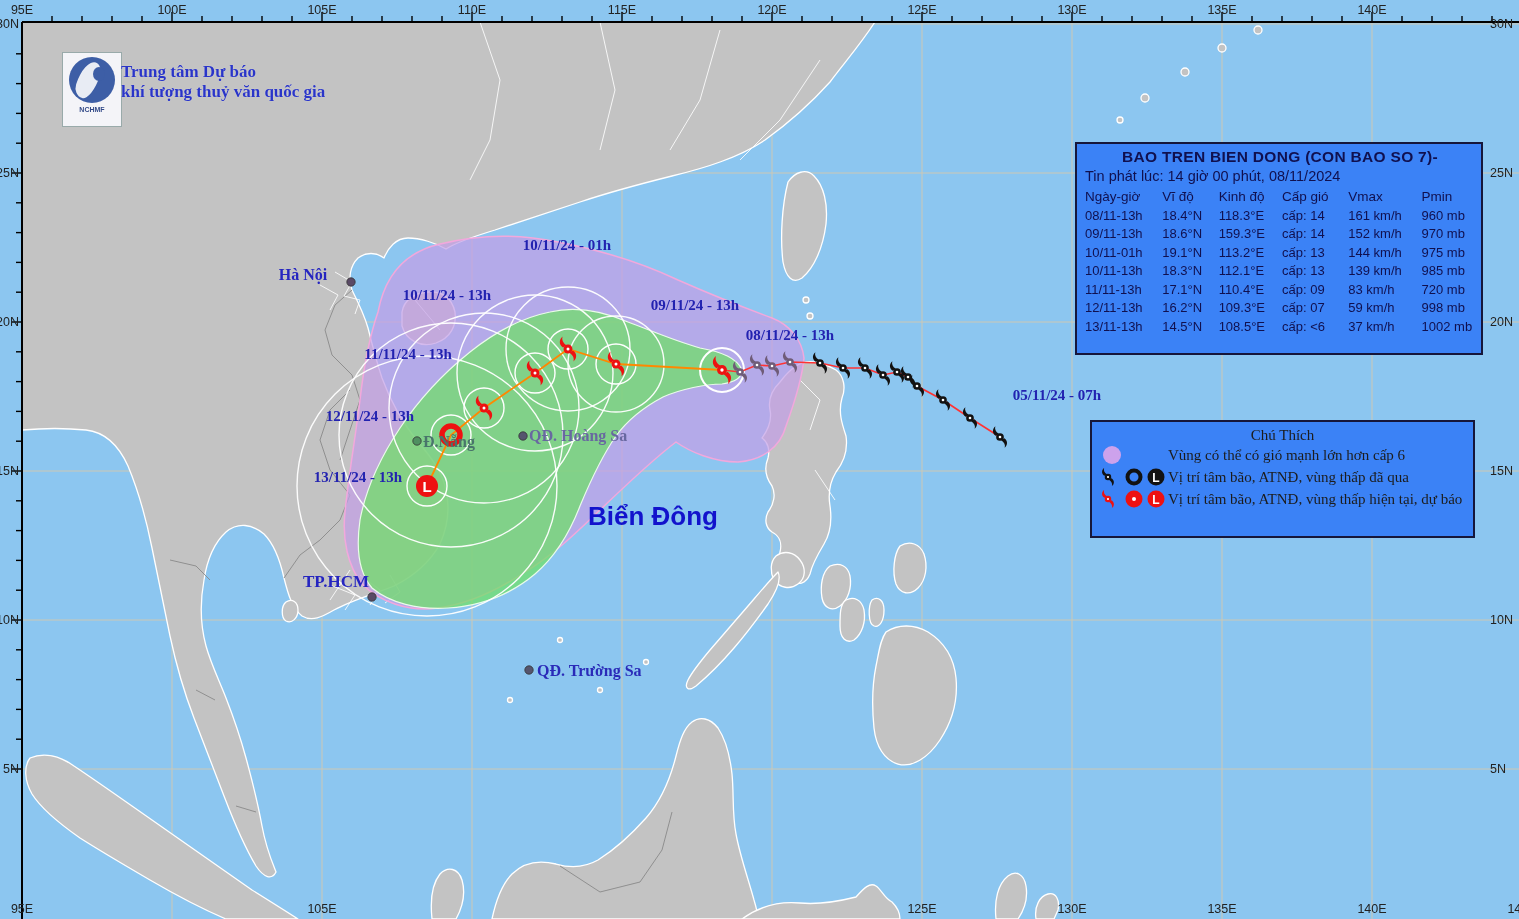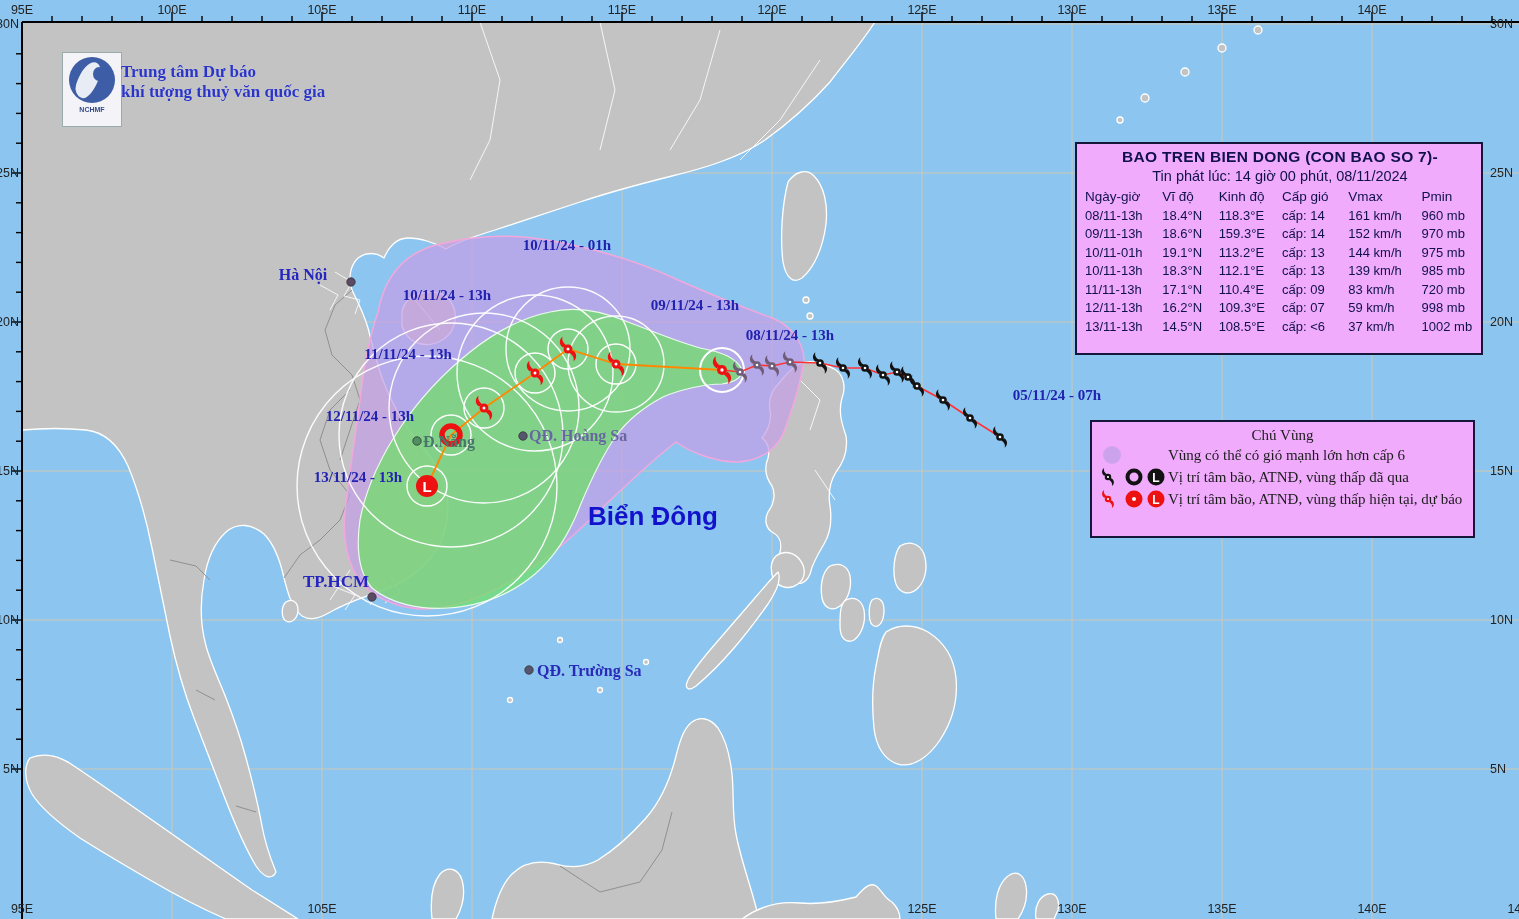--- a/index.html
+++ b/index.html
@@ -6,7 +6,7 @@
   #stage{position:relative;width:1519px;height:919px;overflow:hidden;
          font-family:"Liberation Sans",sans-serif;background:#8cc6f0;}
   #mapsvg{position:absolute;left:0;top:0;}
-  .box{position:absolute;background:#f0abfc;border:2px solid #16163a;box-sizing:border-box;}
+  .box{position:absolute;background:#3b82f6;border:2px solid #16163a;box-sizing:border-box;}
   #infobox{left:1075px;top:142px;width:408px;height:213px;padding:4px 6px 2px 8px;
            color:#10104f;font-family:"Liberation Sans",sans-serif;}
   #infobox .t1{font-size:15.5px;font-weight:bold;text-align:center;letter-spacing:.3px;}

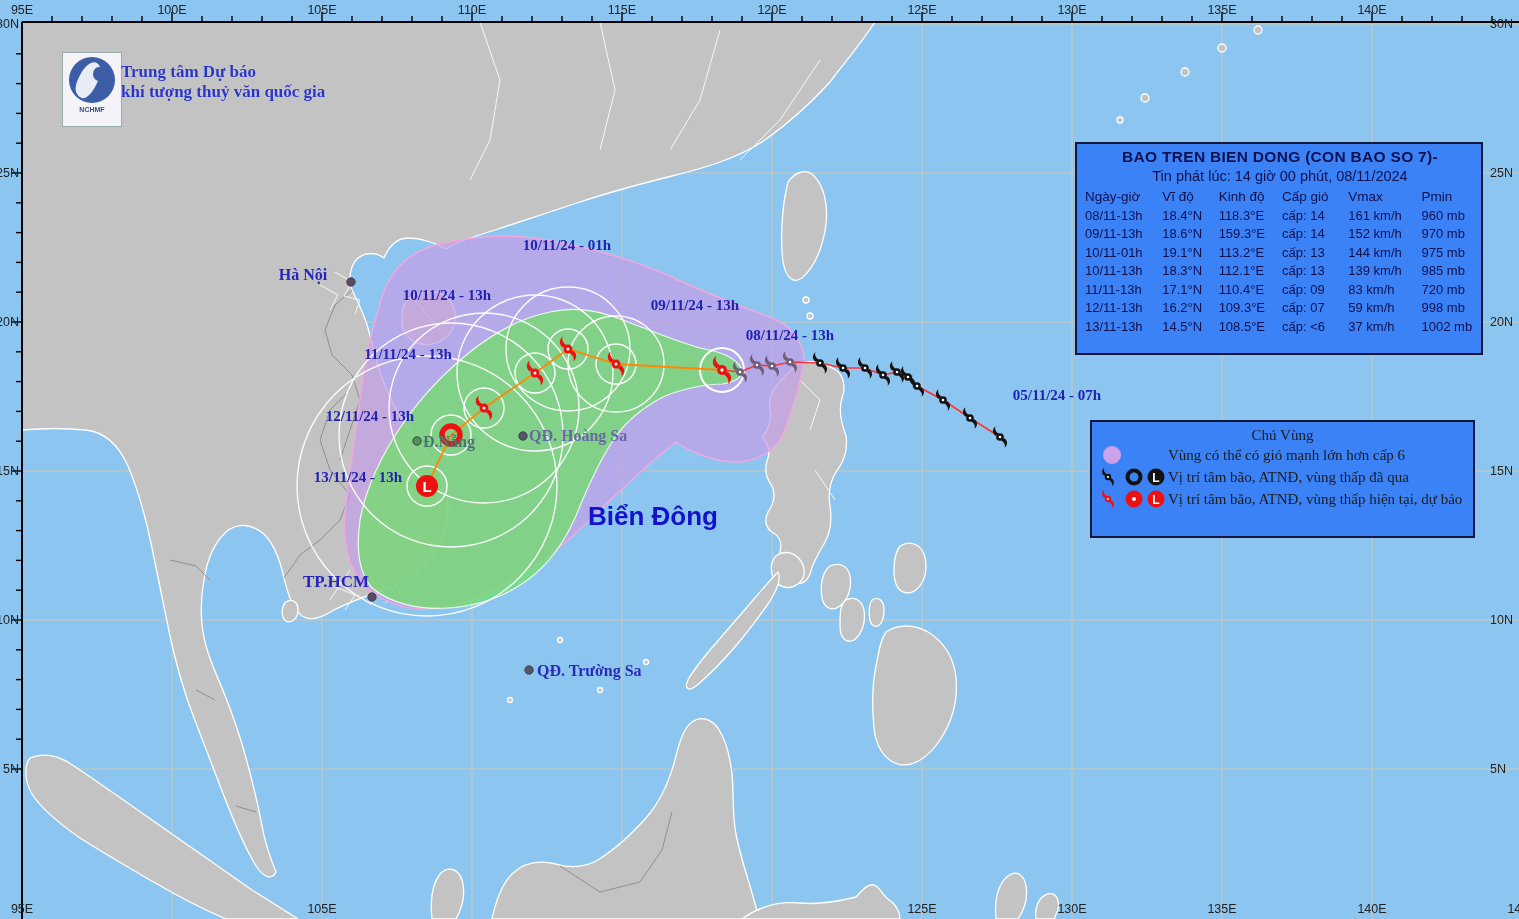--- a/index.html
+++ b/index.html
@@ -10,7 +10,7 @@
   #infobox{left:1075px;top:142px;width:408px;height:213px;padding:4px 6px 2px 8px;
            color:#10104f;font-family:"Liberation Sans",sans-serif;}
   #infobox .t1{font-size:15.5px;font-weight:bold;text-align:center;letter-spacing:.3px;}
-  #infobox .t2{font-size:14.5px;text-align:center;margin-top:2px;}
+  #infobox .t2{font-size:14.5px;margin-top:2px;}
   #ib-head,.ib-row{display:flex;font-size:13px;line-height:18.5px;white-space:nowrap;}
   #ib-head{font-weight:normal;font-size:13.5px;margin-top:4px;}
   #ib-head span,.ib-row span{display:inline-block;}

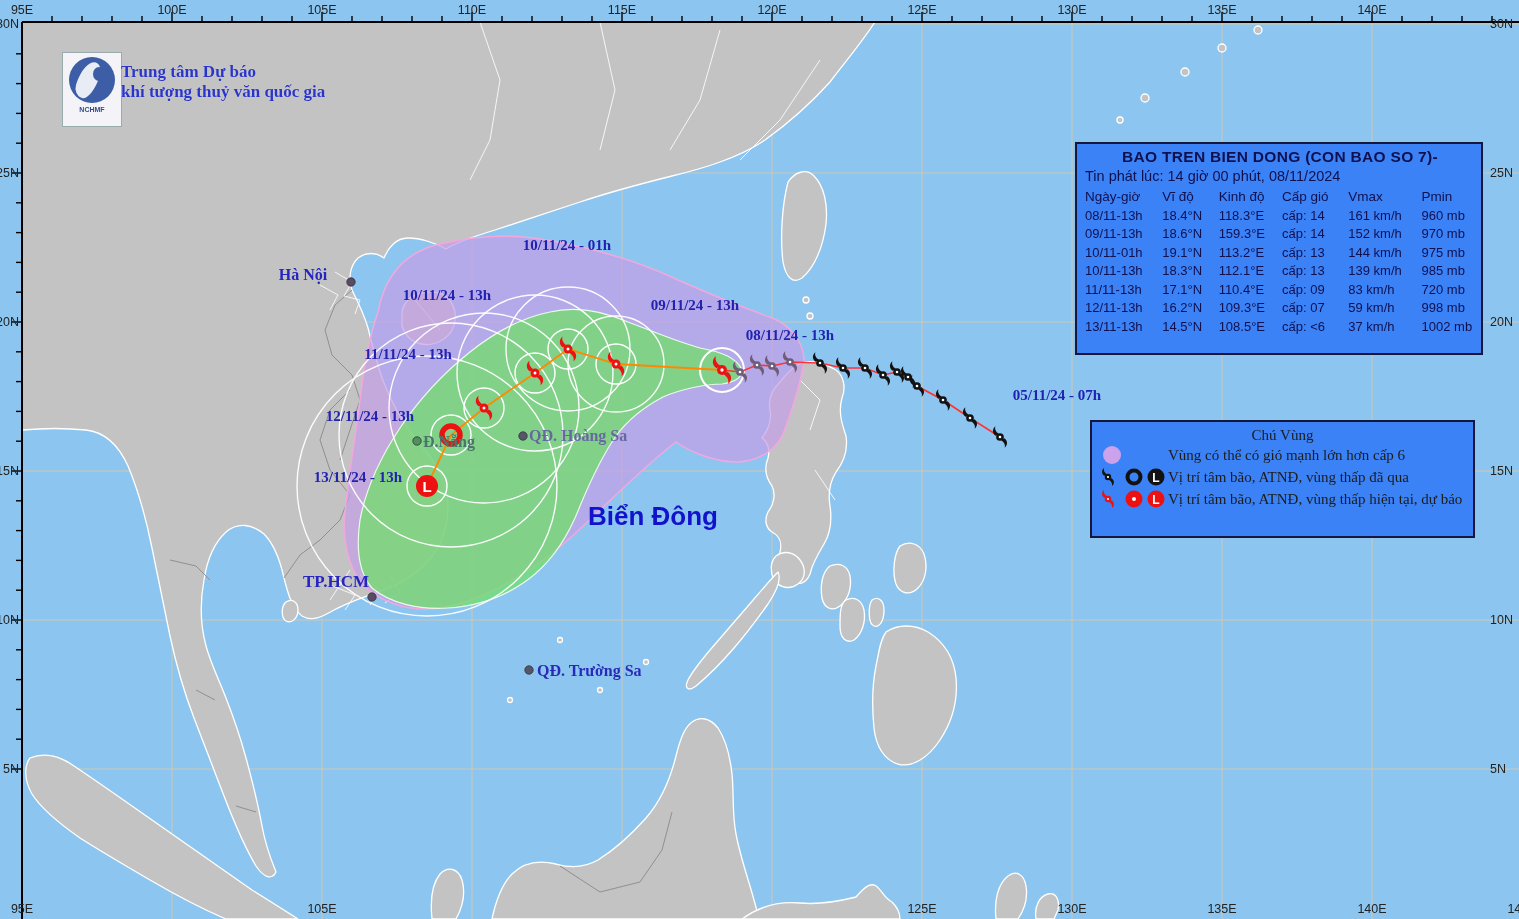--- a/index.html
+++ b/index.html
@@ -447,7 +447,7 @@
   </div>
 
   <div id="legendbox" class="box">
-    <div class="lt">Chú Vùng</div>
+    <div class="lt">Chú Thích</div>
     <div class="leg-row">
       <span class="leg-sym">
         <svg width="72" height="22">

